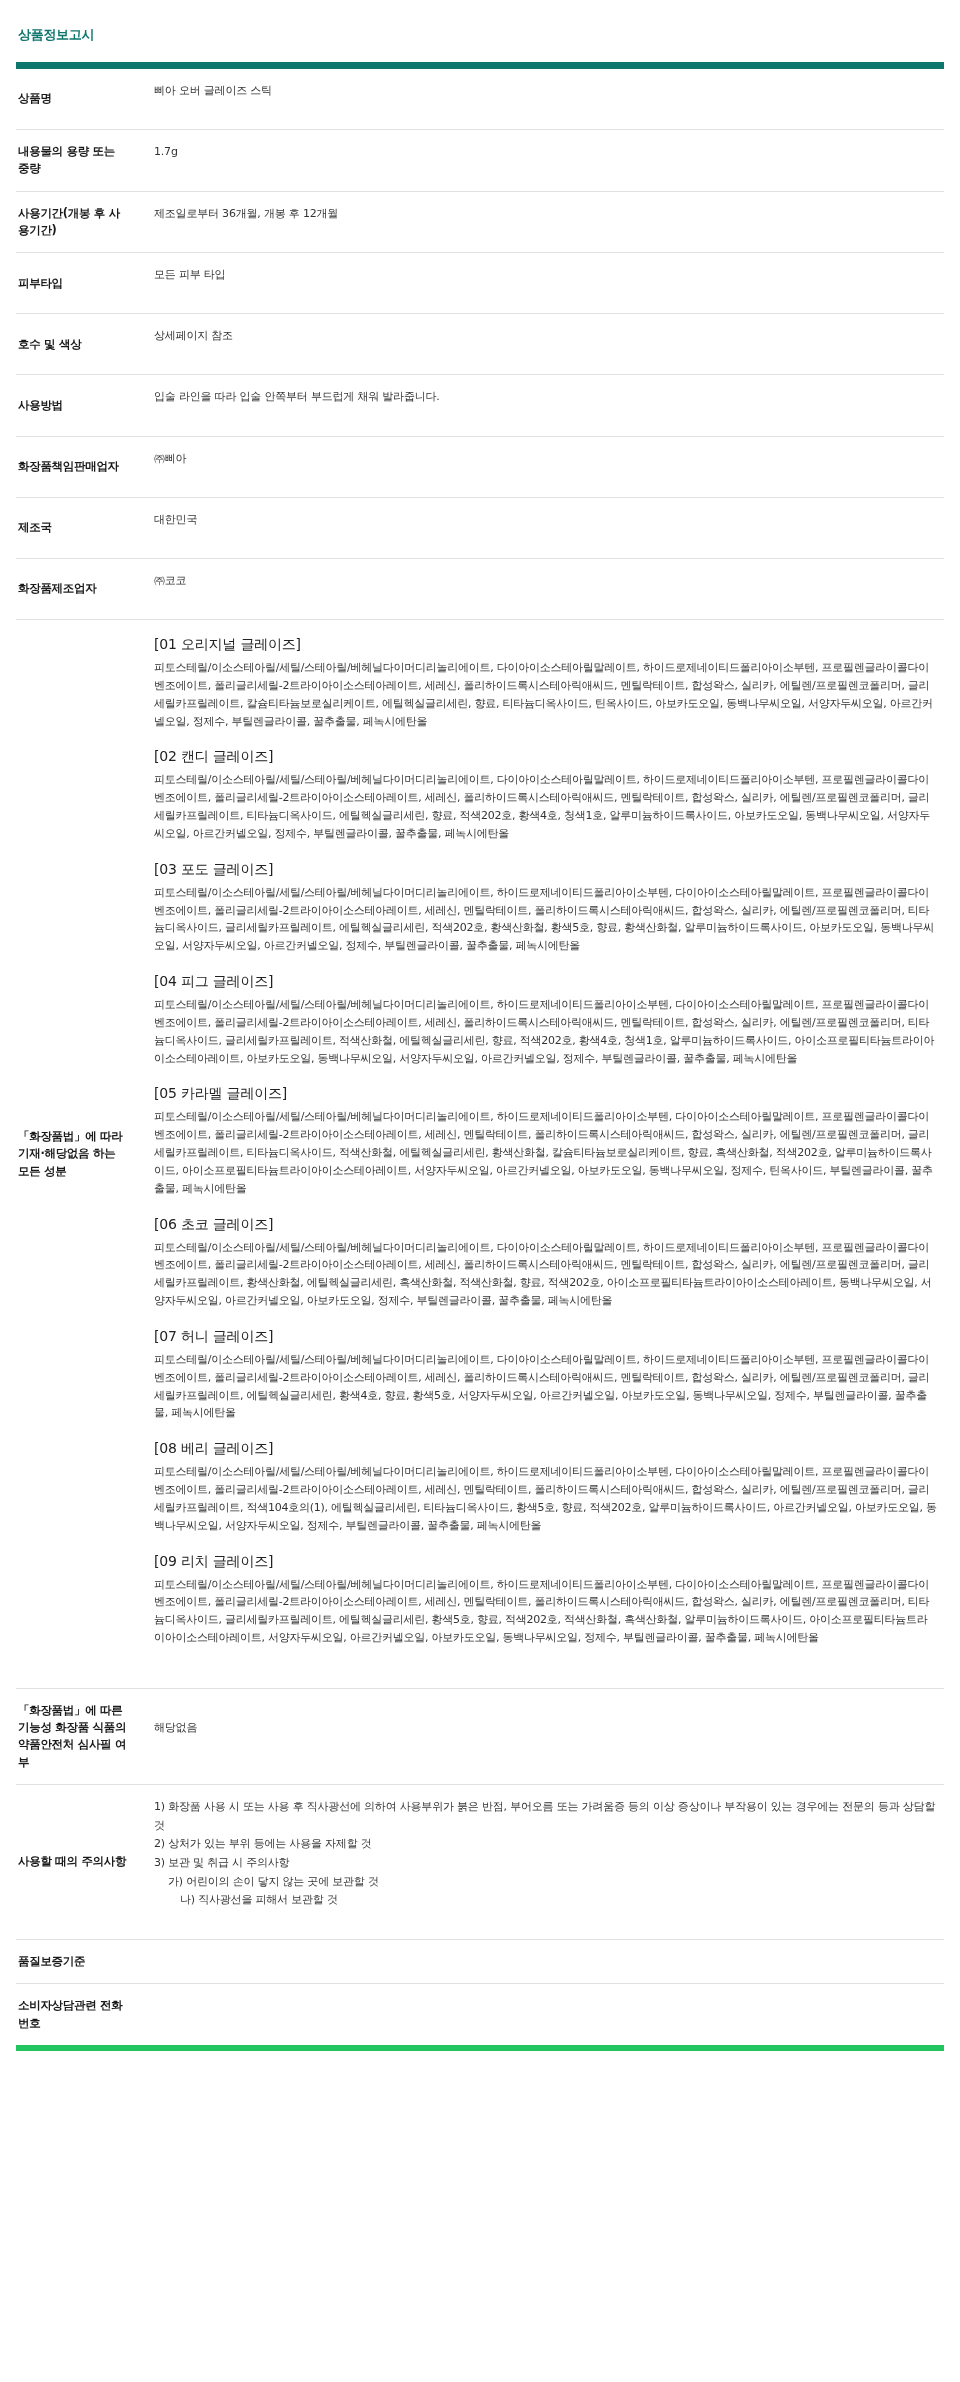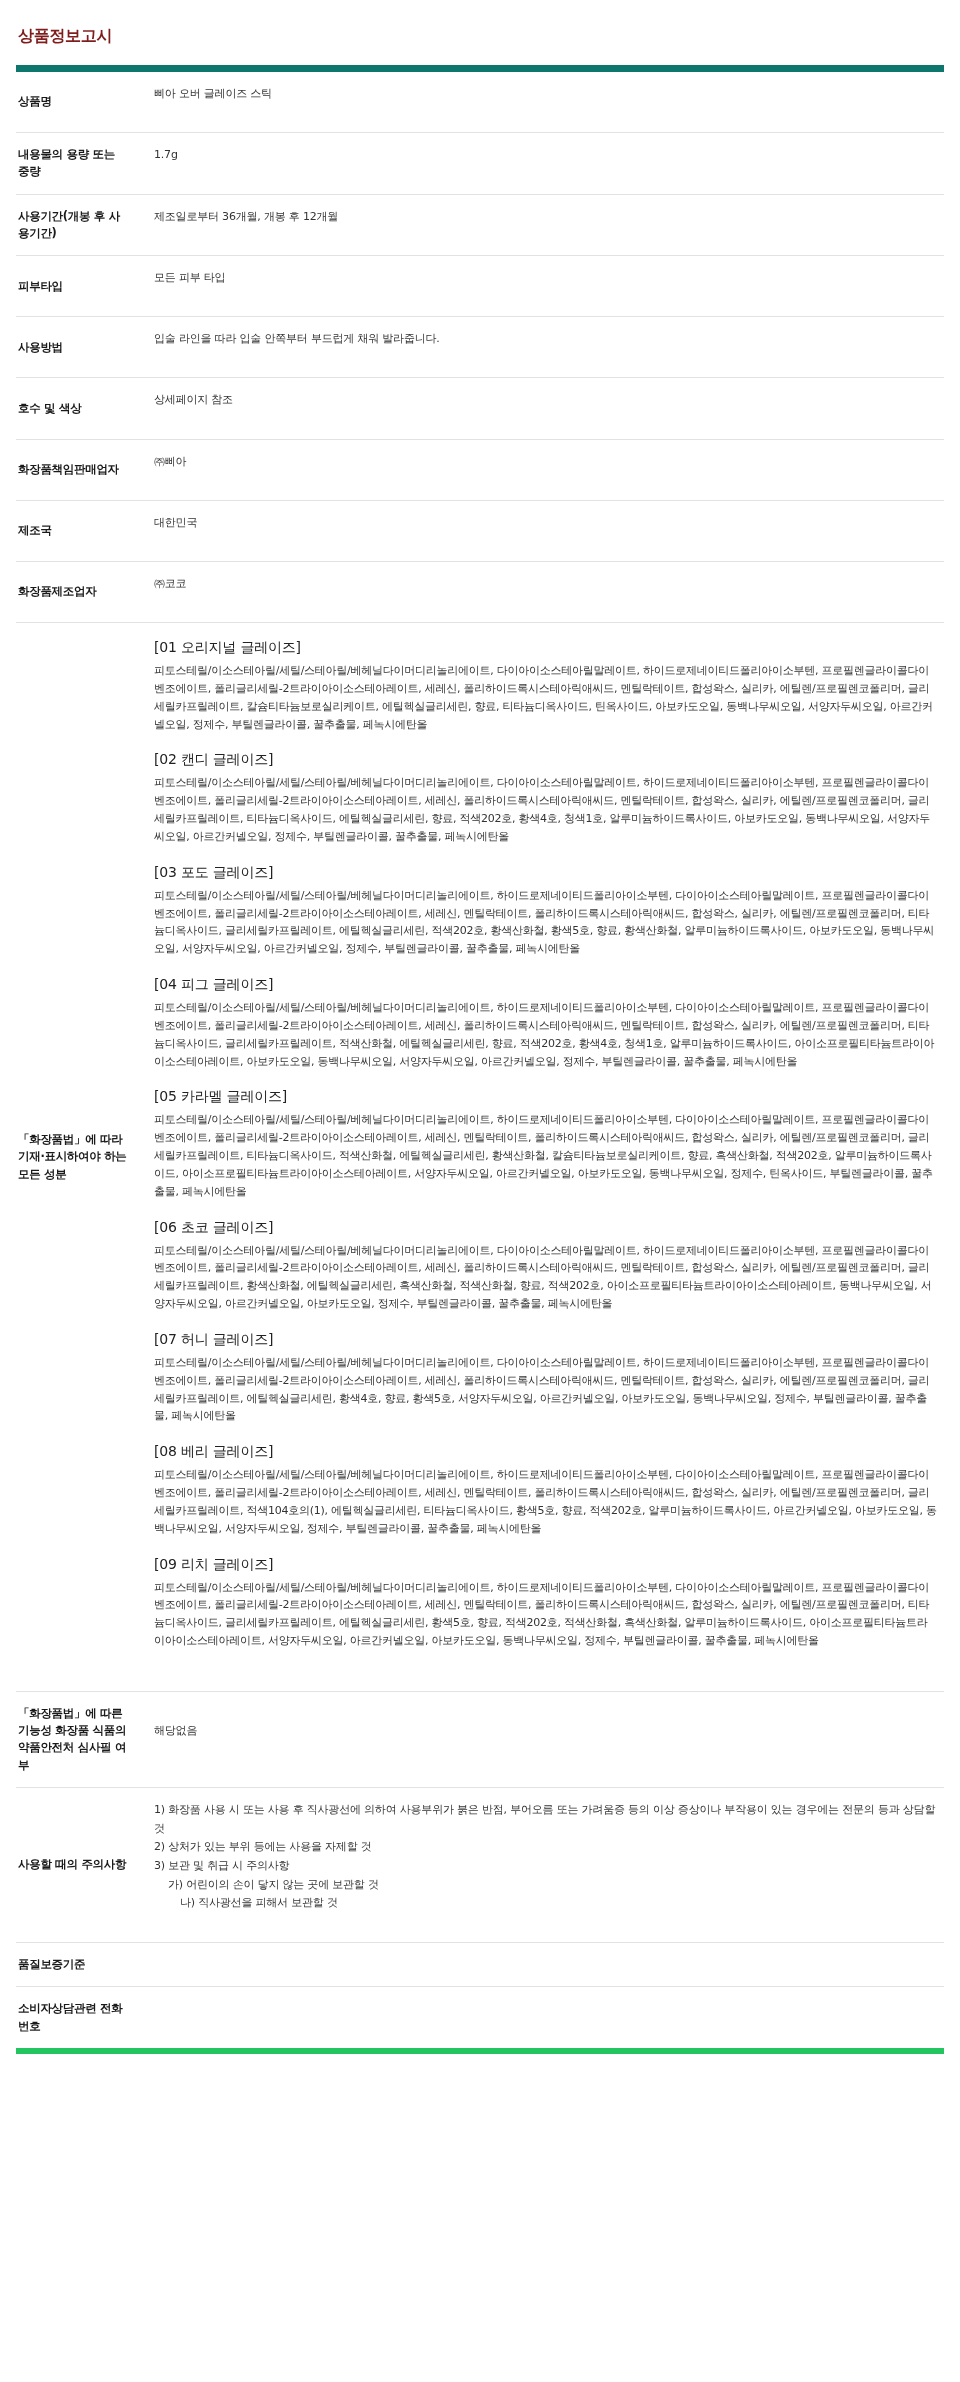--- a/index.html
+++ b/index.html
@@ -19,9 +19,9 @@
     padding: 22px 16px 0 16px;
   }
   .doc-title {
-    font-size: 16px;
+    font-size: 13px;
     font-weight: bold;
-    color: #7f1d1d;
+    color: #0f766e;
     padding: 4px 0 18px 2px;
     letter-spacing: -0.3px;
   }

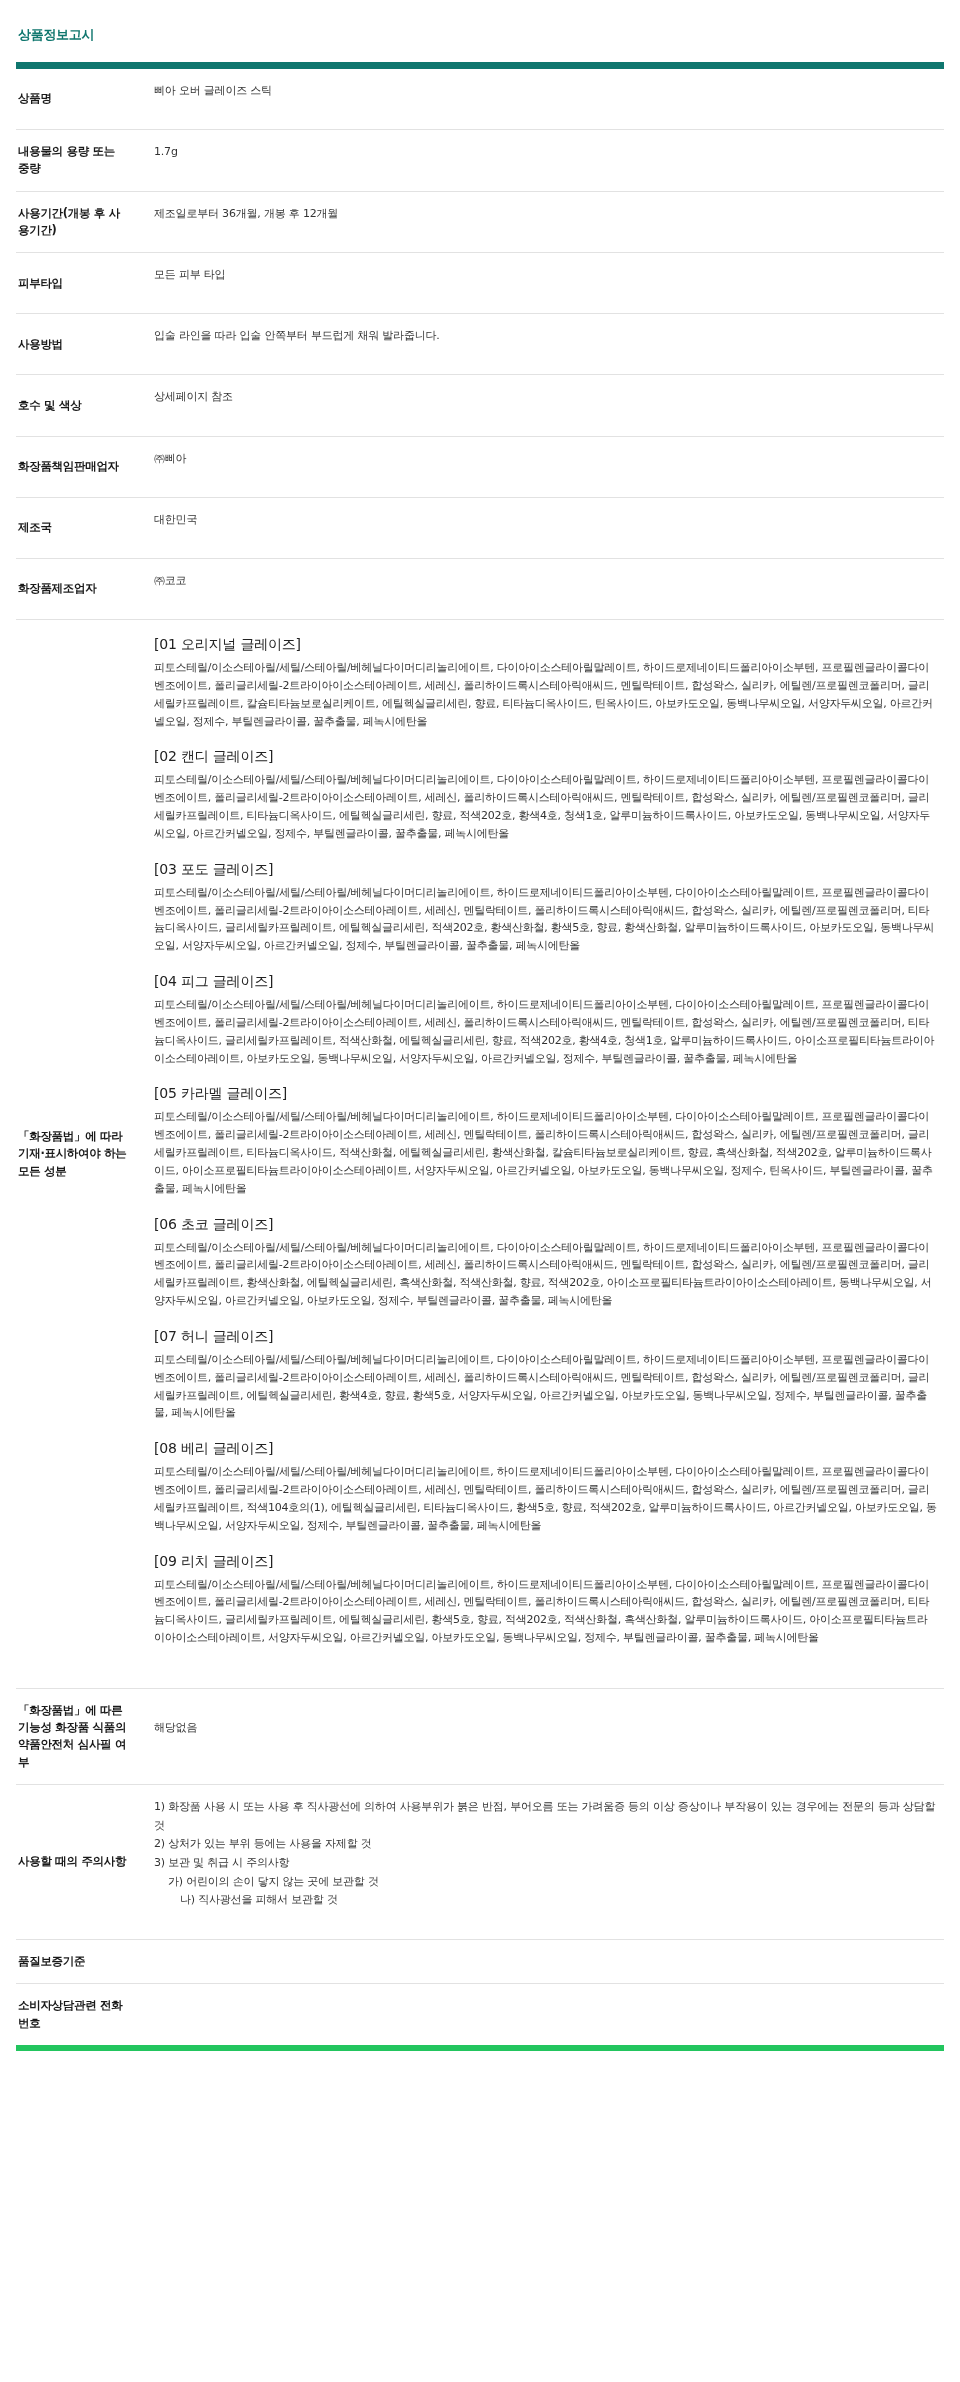--- a/index.html
+++ b/index.html
@@ -129,13 +129,13 @@
       </tr>
 
       <tr>
+        <th>호수 및 색상</th>
+        <td>상세페이지 참조</td>
+      </tr>
+
+      <tr>
         <th>사용방법</th>
         <td>입술 라인을 따라 입술 안쪽부터 부드럽게 채워 발라줍니다.</td>
-      </tr>
-
-      <tr>
-        <th>호수 및 색상</th>
-        <td>상세페이지 참조</td>
       </tr>
 
       <tr>

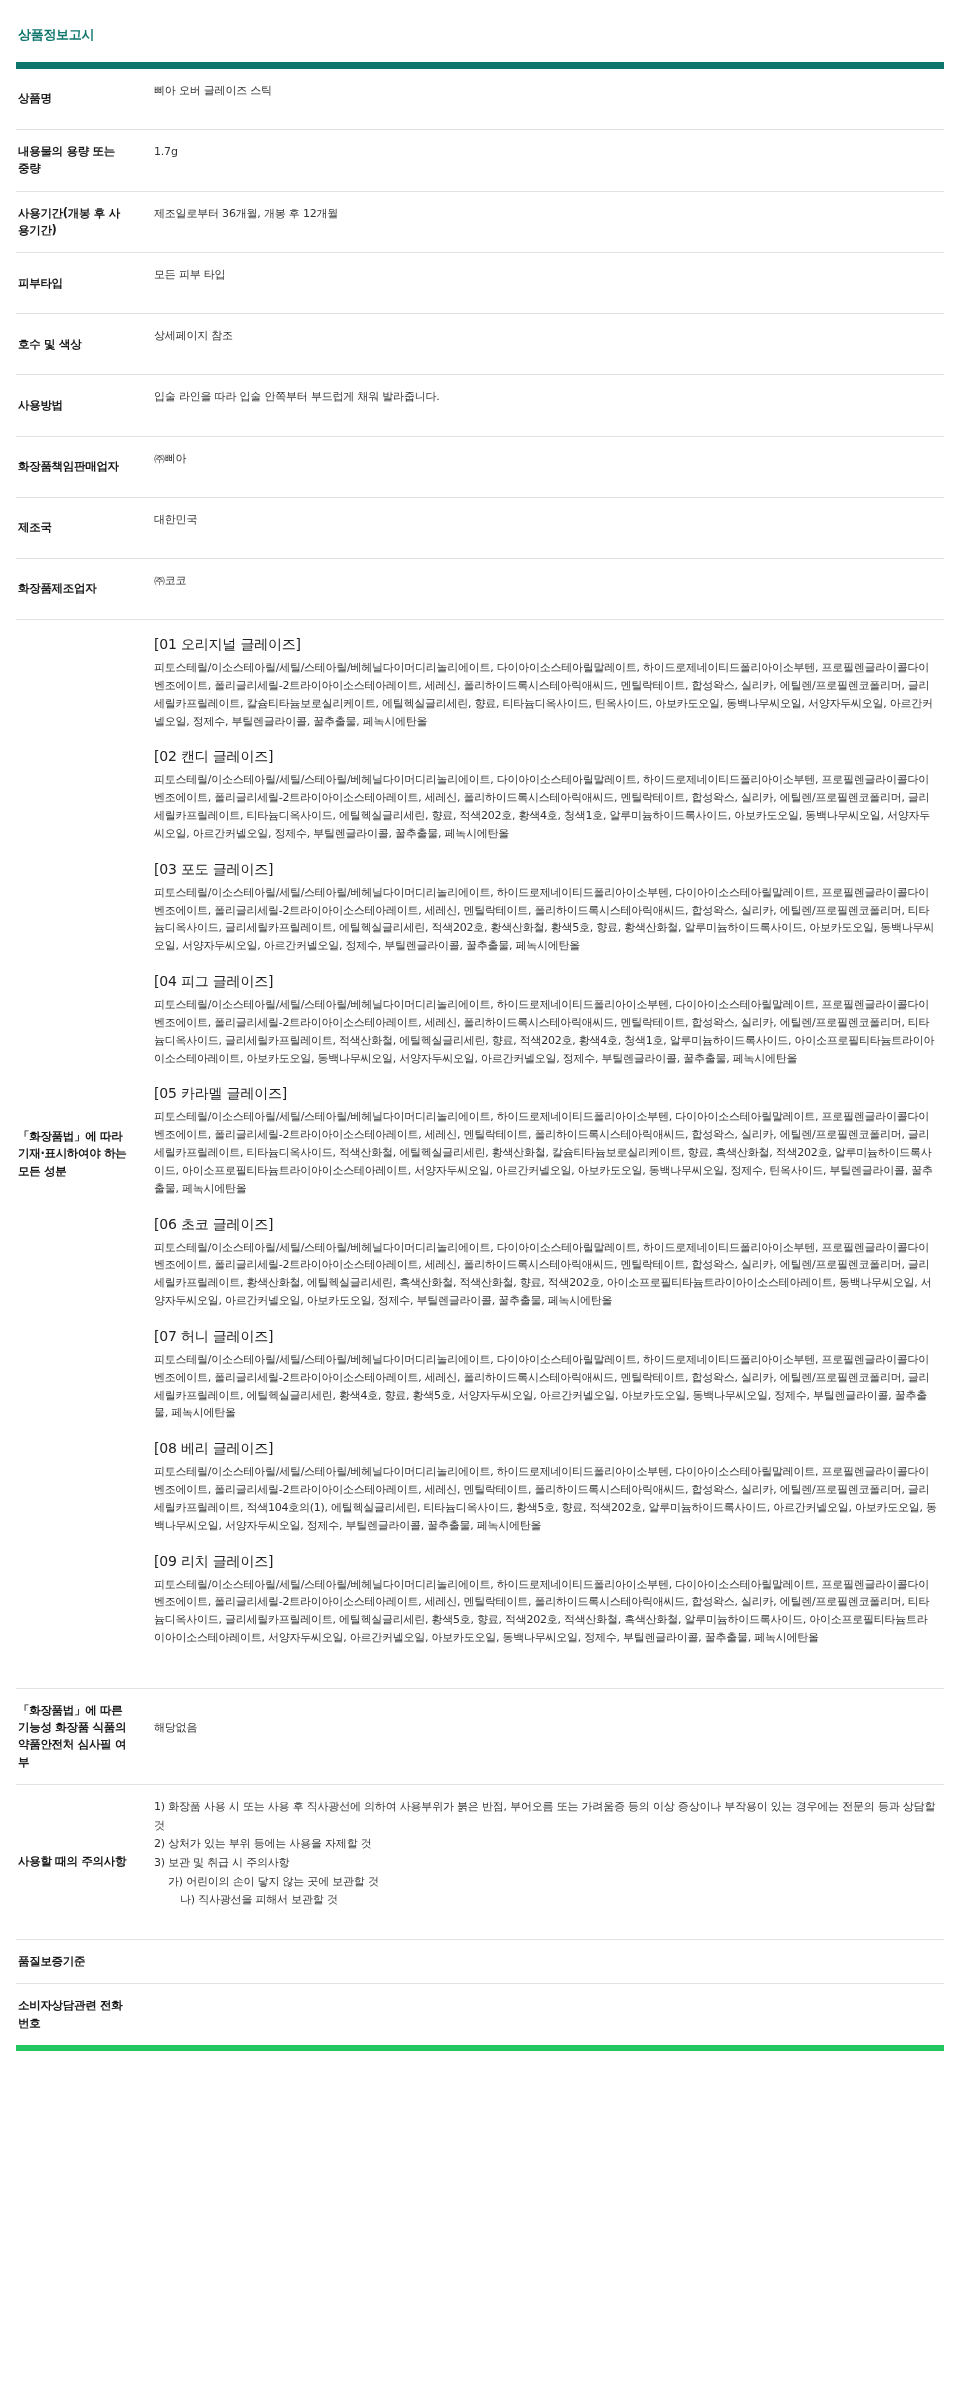--- a/index.html
+++ b/index.html
@@ -154,7 +154,7 @@
       </tr>
 
       <tr>
-        <th class="ingredients-label">「화장품법」에 따라 기재·표시하여야 하는 모든 성분</th>
+        <th class="ingredients-label">「화장품법」에 따라 기재·해당없음 하는 모든 성분</th>
         <td class="ingredients">
 
           <div class="ing-block">

